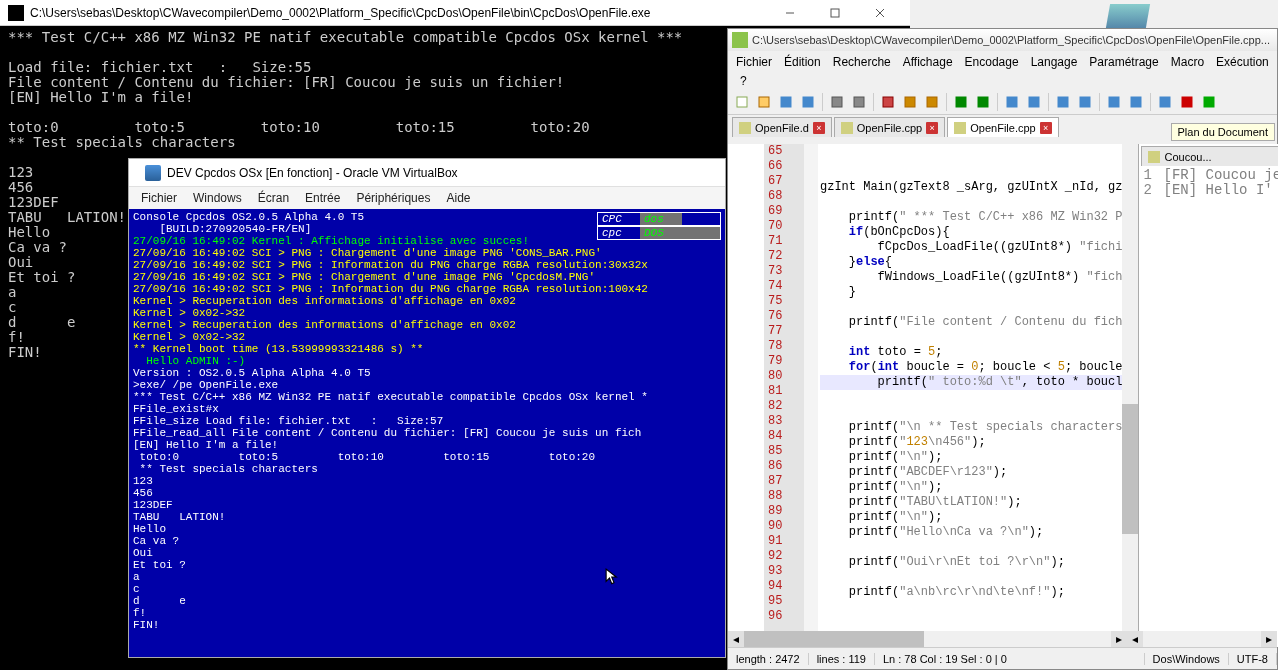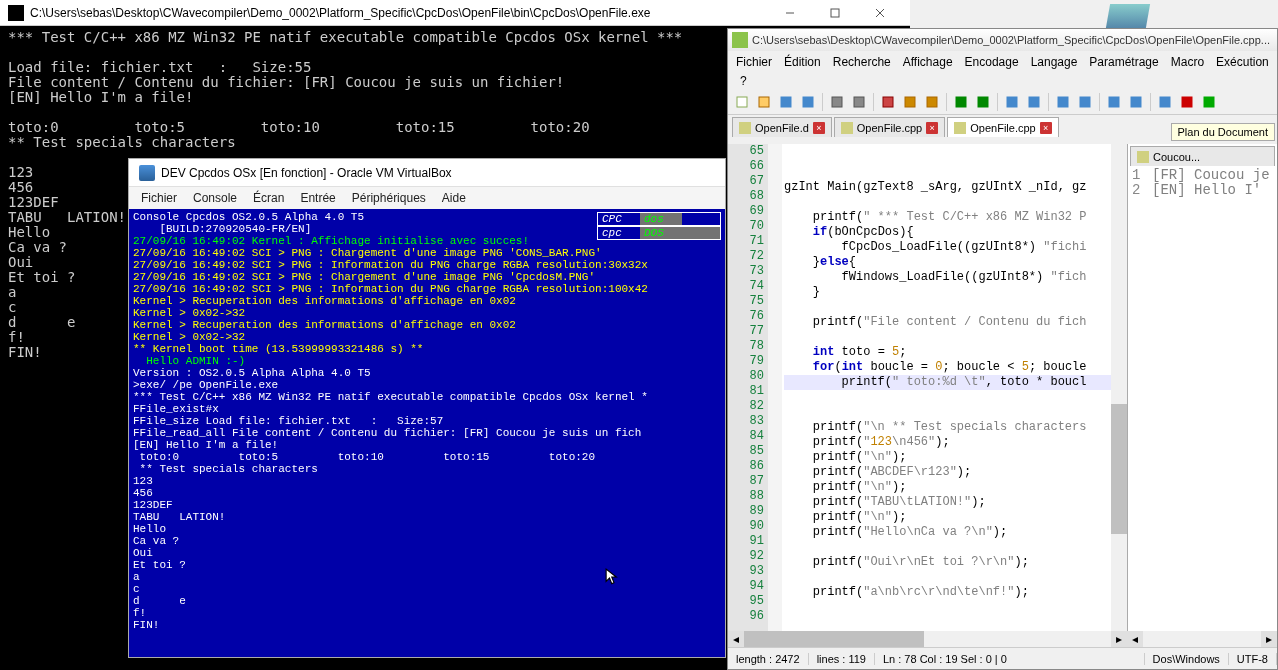--- a/index.html
+++ b/index.html
@@ -253,13 +253,13 @@
 .gutter {
   width: 40px;
   background: #e4e4e4;
-  color: #15803d;
+  color: #b91c1c;
   font-family: "Courier New", monospace;
   font-size: 12px;
-  text-align: right;
   padding: 0 4px;
   line-height: 15px;
   white-space: pre;
+  margin-left: 36px;
 }
 .fold-gutter {
   width: 14px;

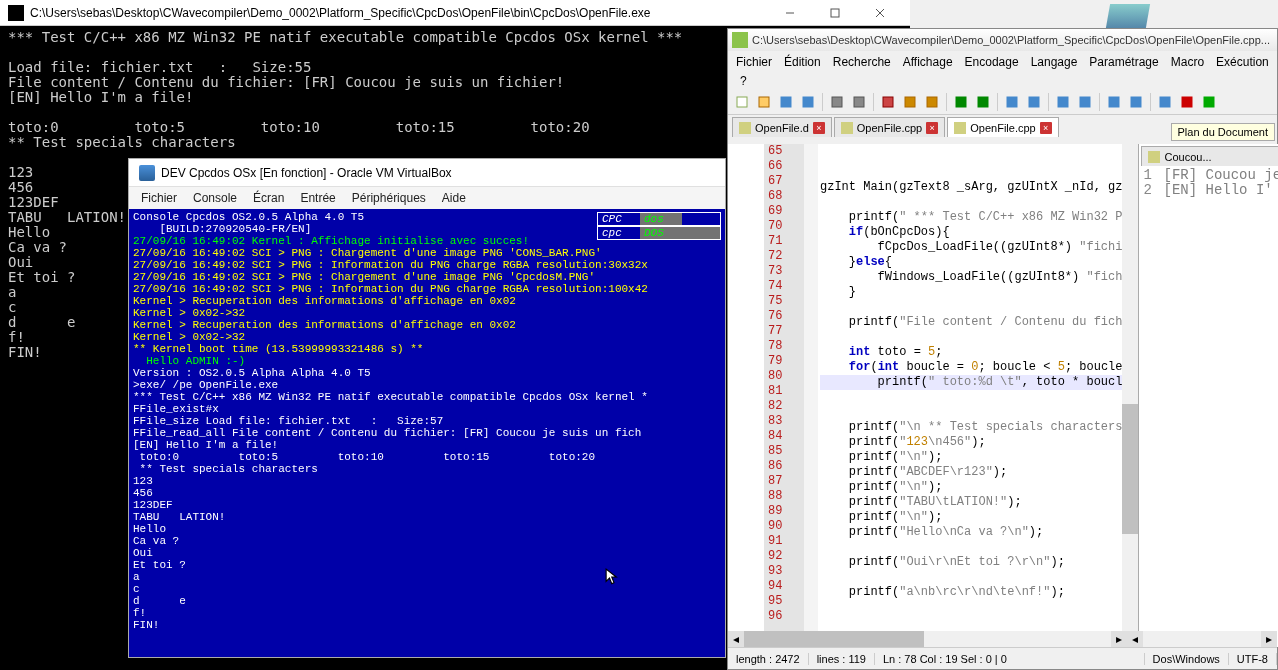--- a/index.html
+++ b/index.html
@@ -77,7 +77,7 @@
   background: #fff;
   display: flex;
   align-items: center;
-  padding: 0 10px;
+  padding: 0 16px;
   border-bottom: 1px solid #e0e0e0;
 }
 .vm-icon {

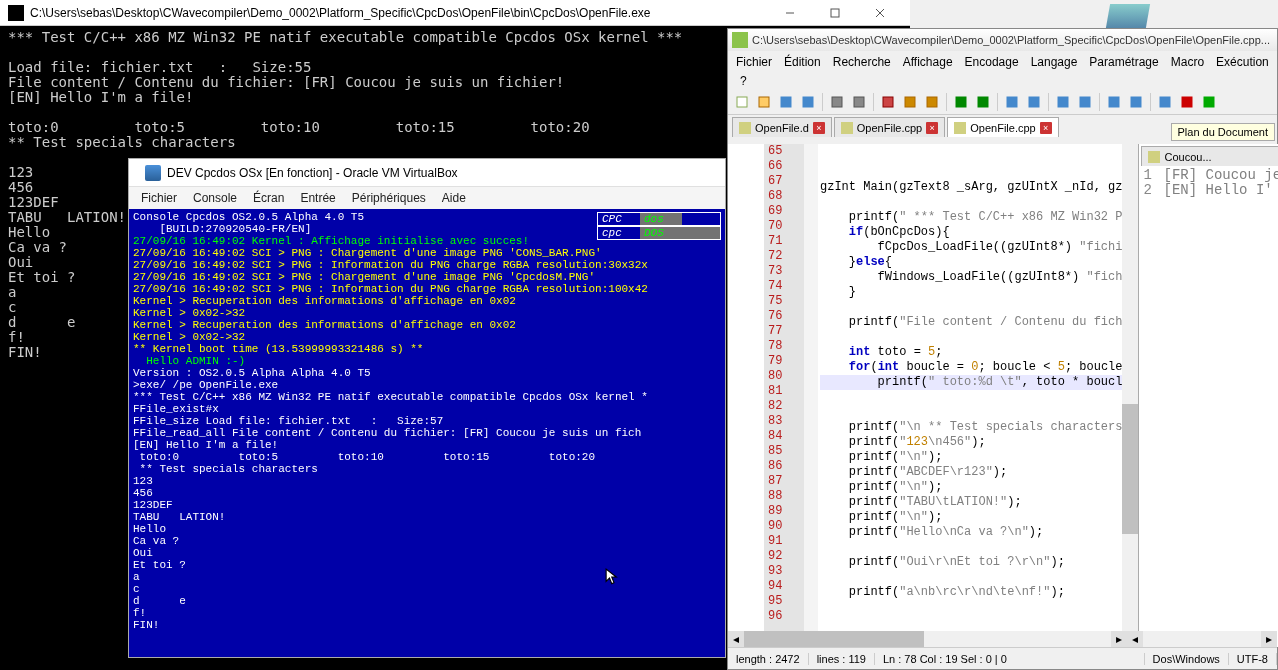--- a/index.html
+++ b/index.html
@@ -427,7 +427,7 @@
   </div>
   <div class="vm-menubar" id="vm-menubar">
       <div class="vm-menu-item">Fichier</div>
-      <div class="vm-menu-item">Console</div>
+      <div class="vm-menu-item">Windows</div>
       <div class="vm-menu-item">Écran</div>
       <div class="vm-menu-item">Entrée</div>
       <div class="vm-menu-item">Périphériques</div>

